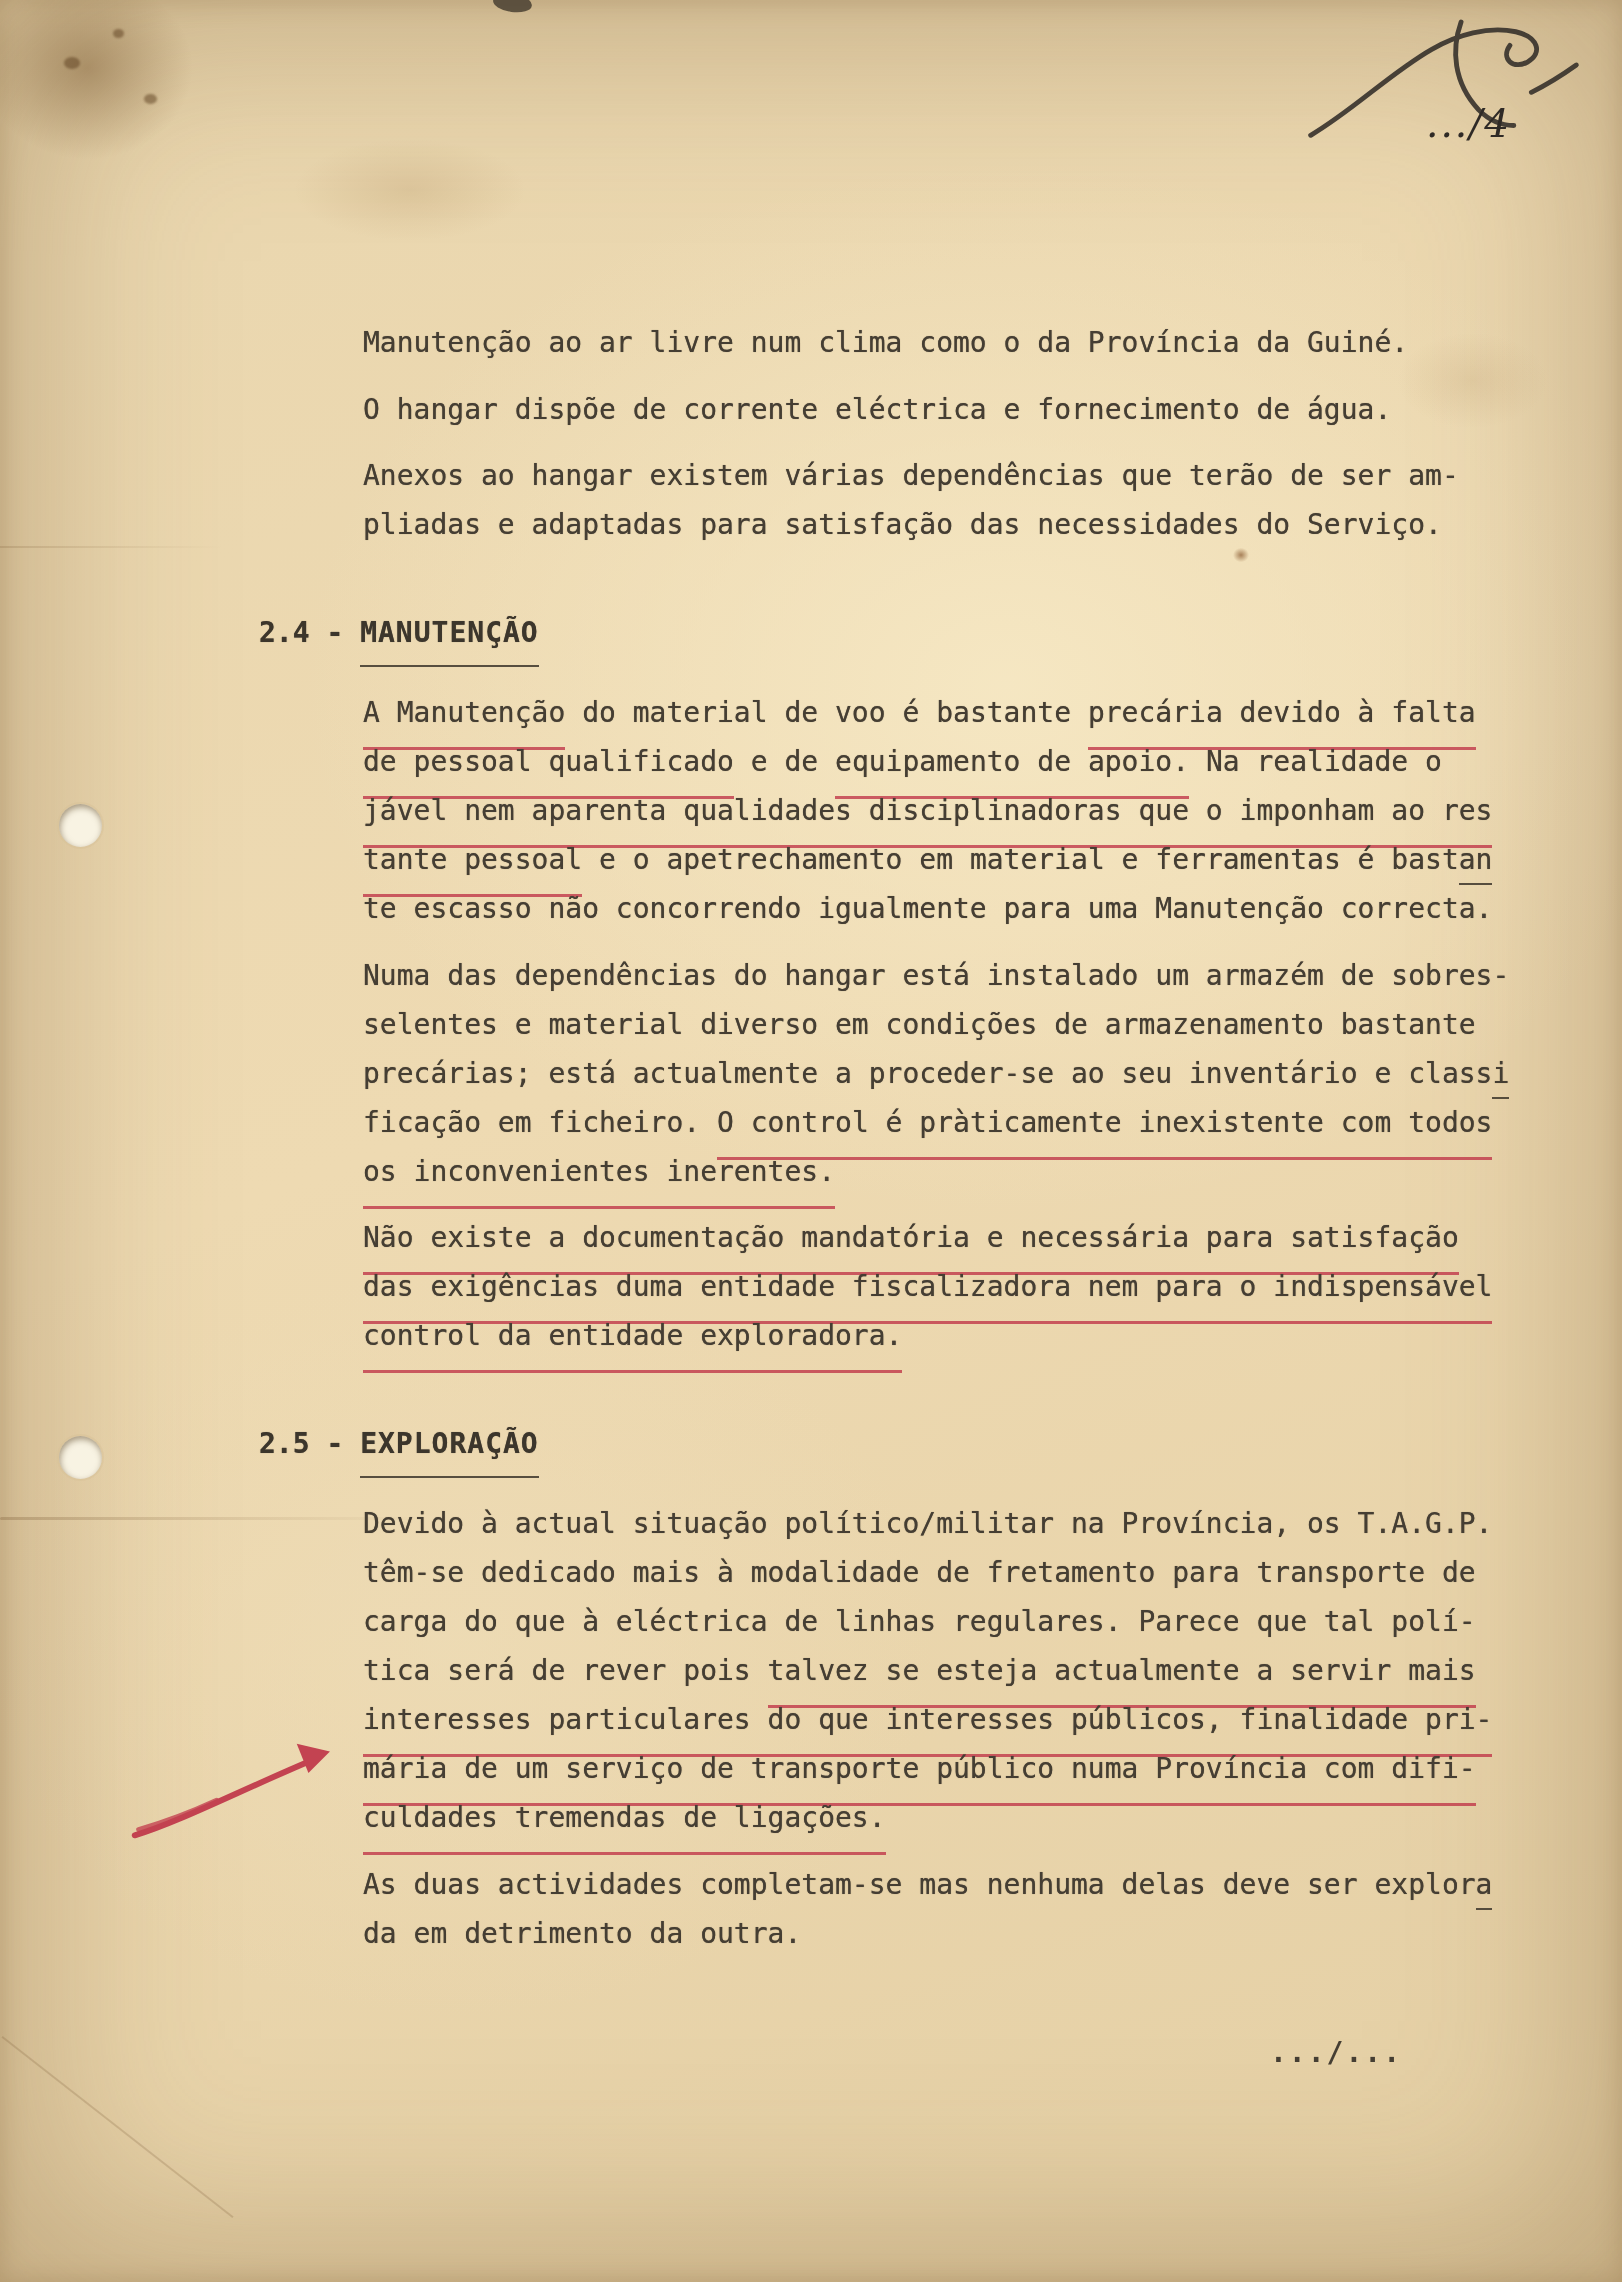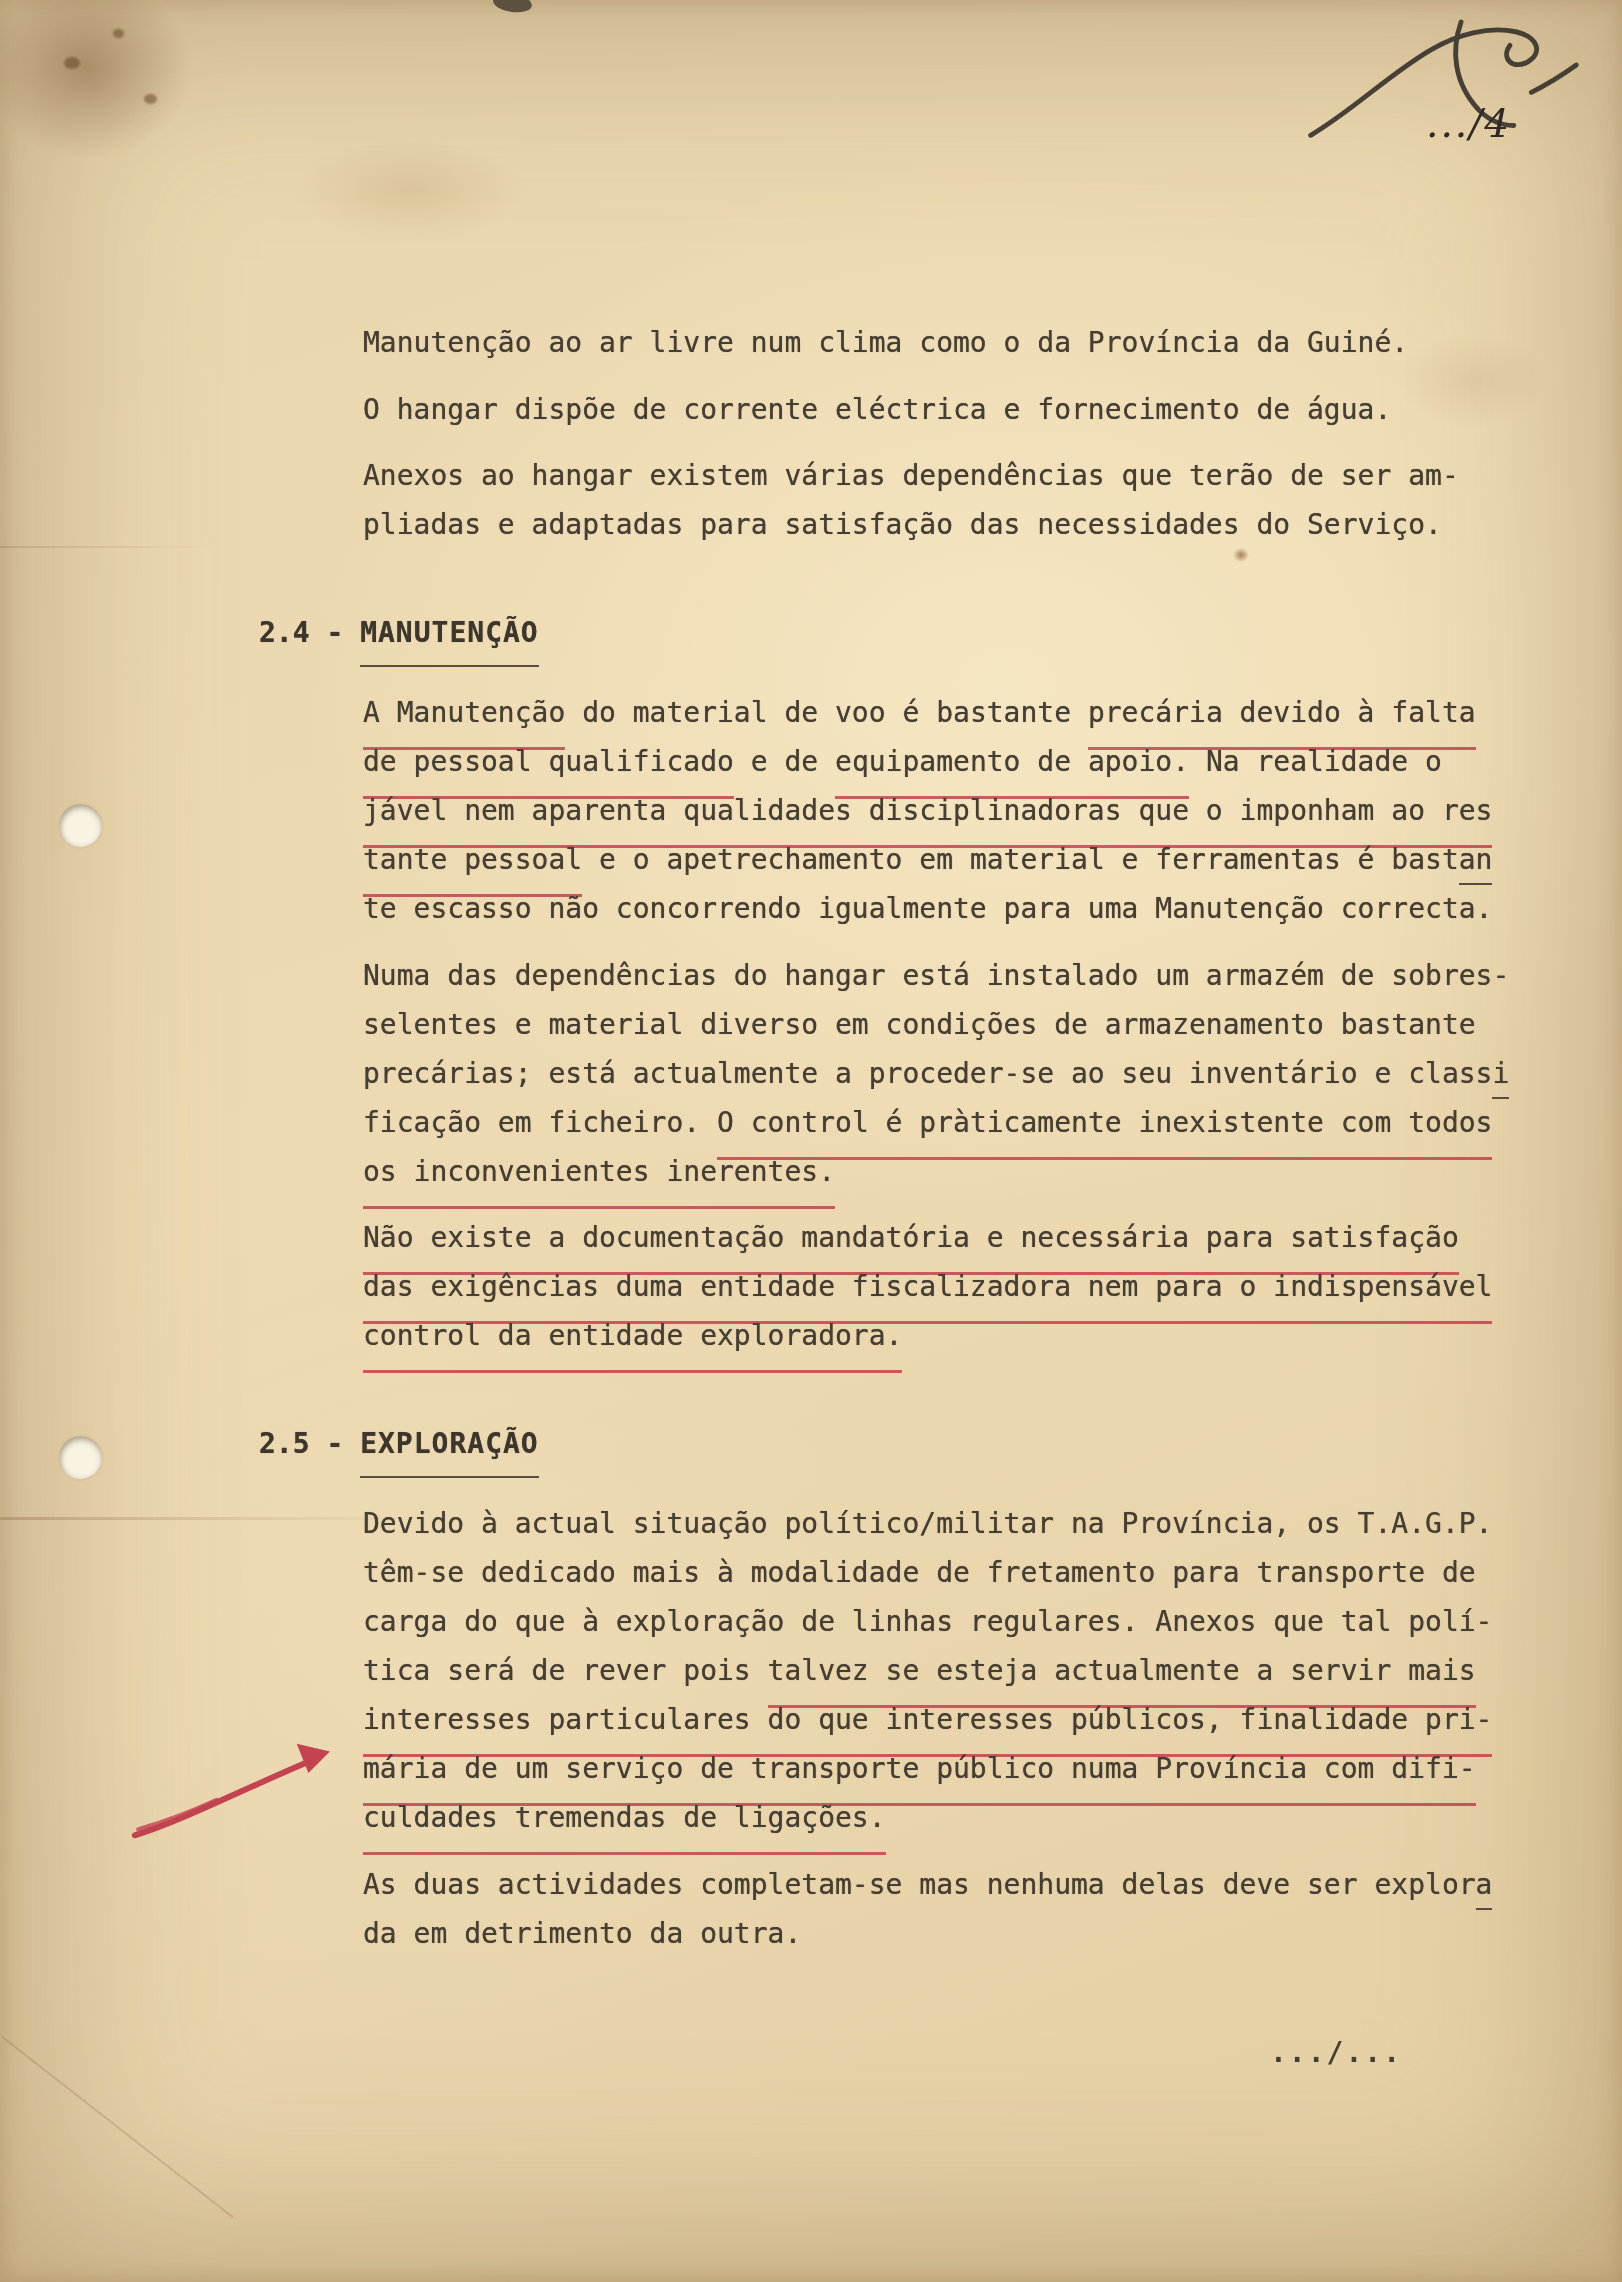--- a/index.html
+++ b/index.html
@@ -129,7 +129,7 @@
       <div class="para">
         <div class="line"><span>Devido à actual situação político/militar na Província, os T.A.G.P.</span></div>
         <div class="line"><span>têm-se dedicado mais à modalidade de fretamento para transporte de</span></div>
-        <div class="line"><span>carga do que à exploração de linhas regulares. Anexos que tal polí-</span></div>
+        <div class="line"><span>carga do que à eléctrica de linhas regulares. Parece que tal polí-</span></div>
         <div class="line"><span>tica será de rever pois </span><span class="u-red">talvez se esteja actualmente a servir mais</span></div>
         <div class="line"><span class="u-red">interesses particulares do que interesses públicos, finalidade pri-</span></div>
         <div class="line"><span class="u-red">mária de um serviço de transporte público numa Província com difi-</span></div>

